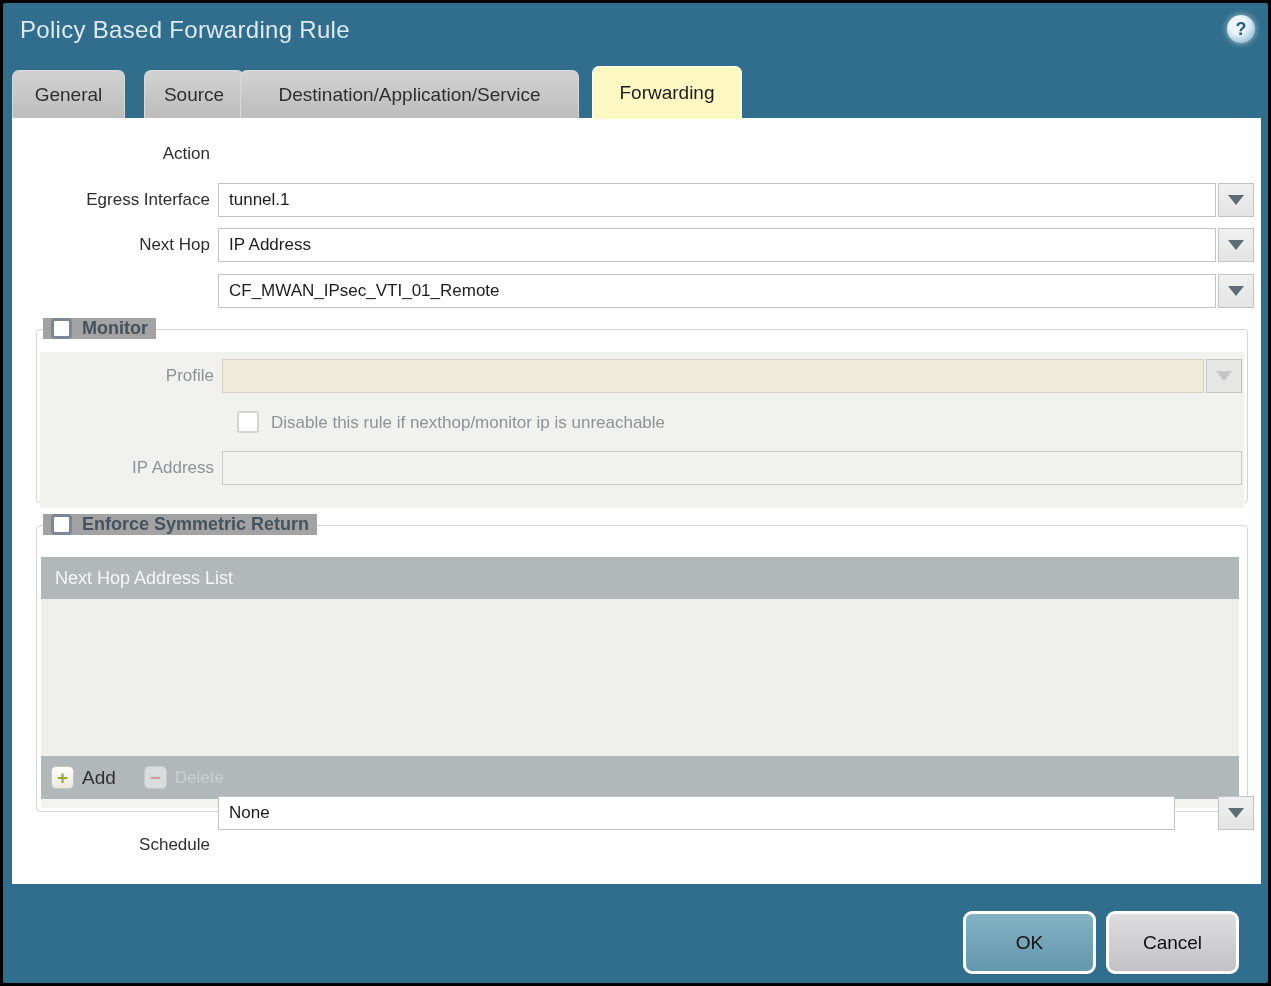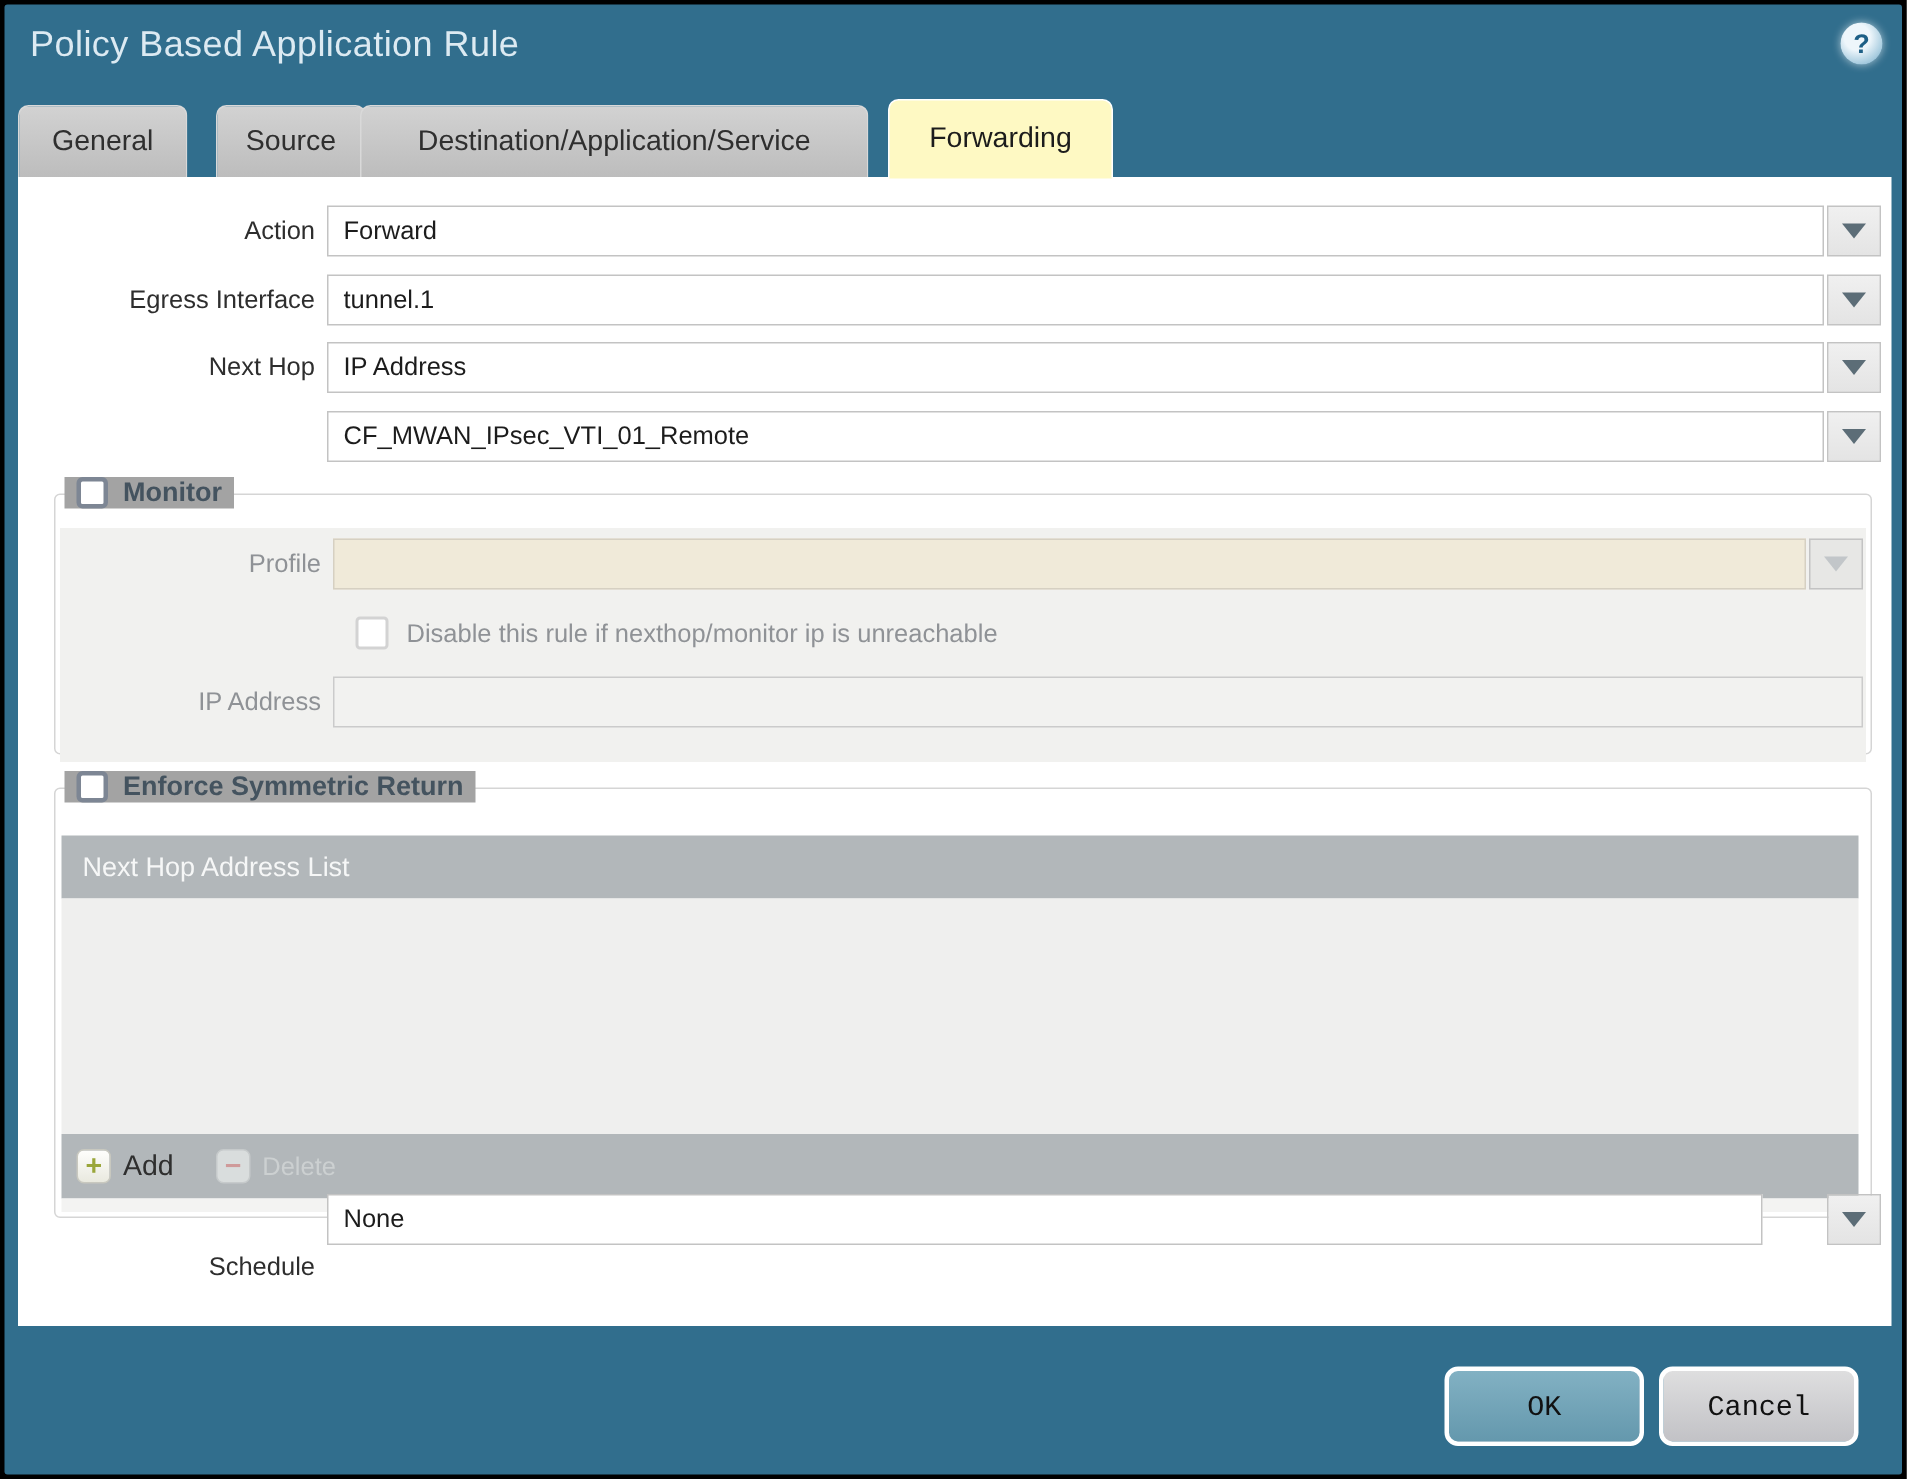--- a/index.html
+++ b/index.html
@@ -157,7 +157,7 @@
 <div class="dialog">
   <div class="frame"></div>
 
-  <div class="title">Policy Based Application Rule</div>
+  <div class="title">Policy Based Forwarding Rule</div>
   <div class="help">?</div>
 
   <div class="tab tab-general">

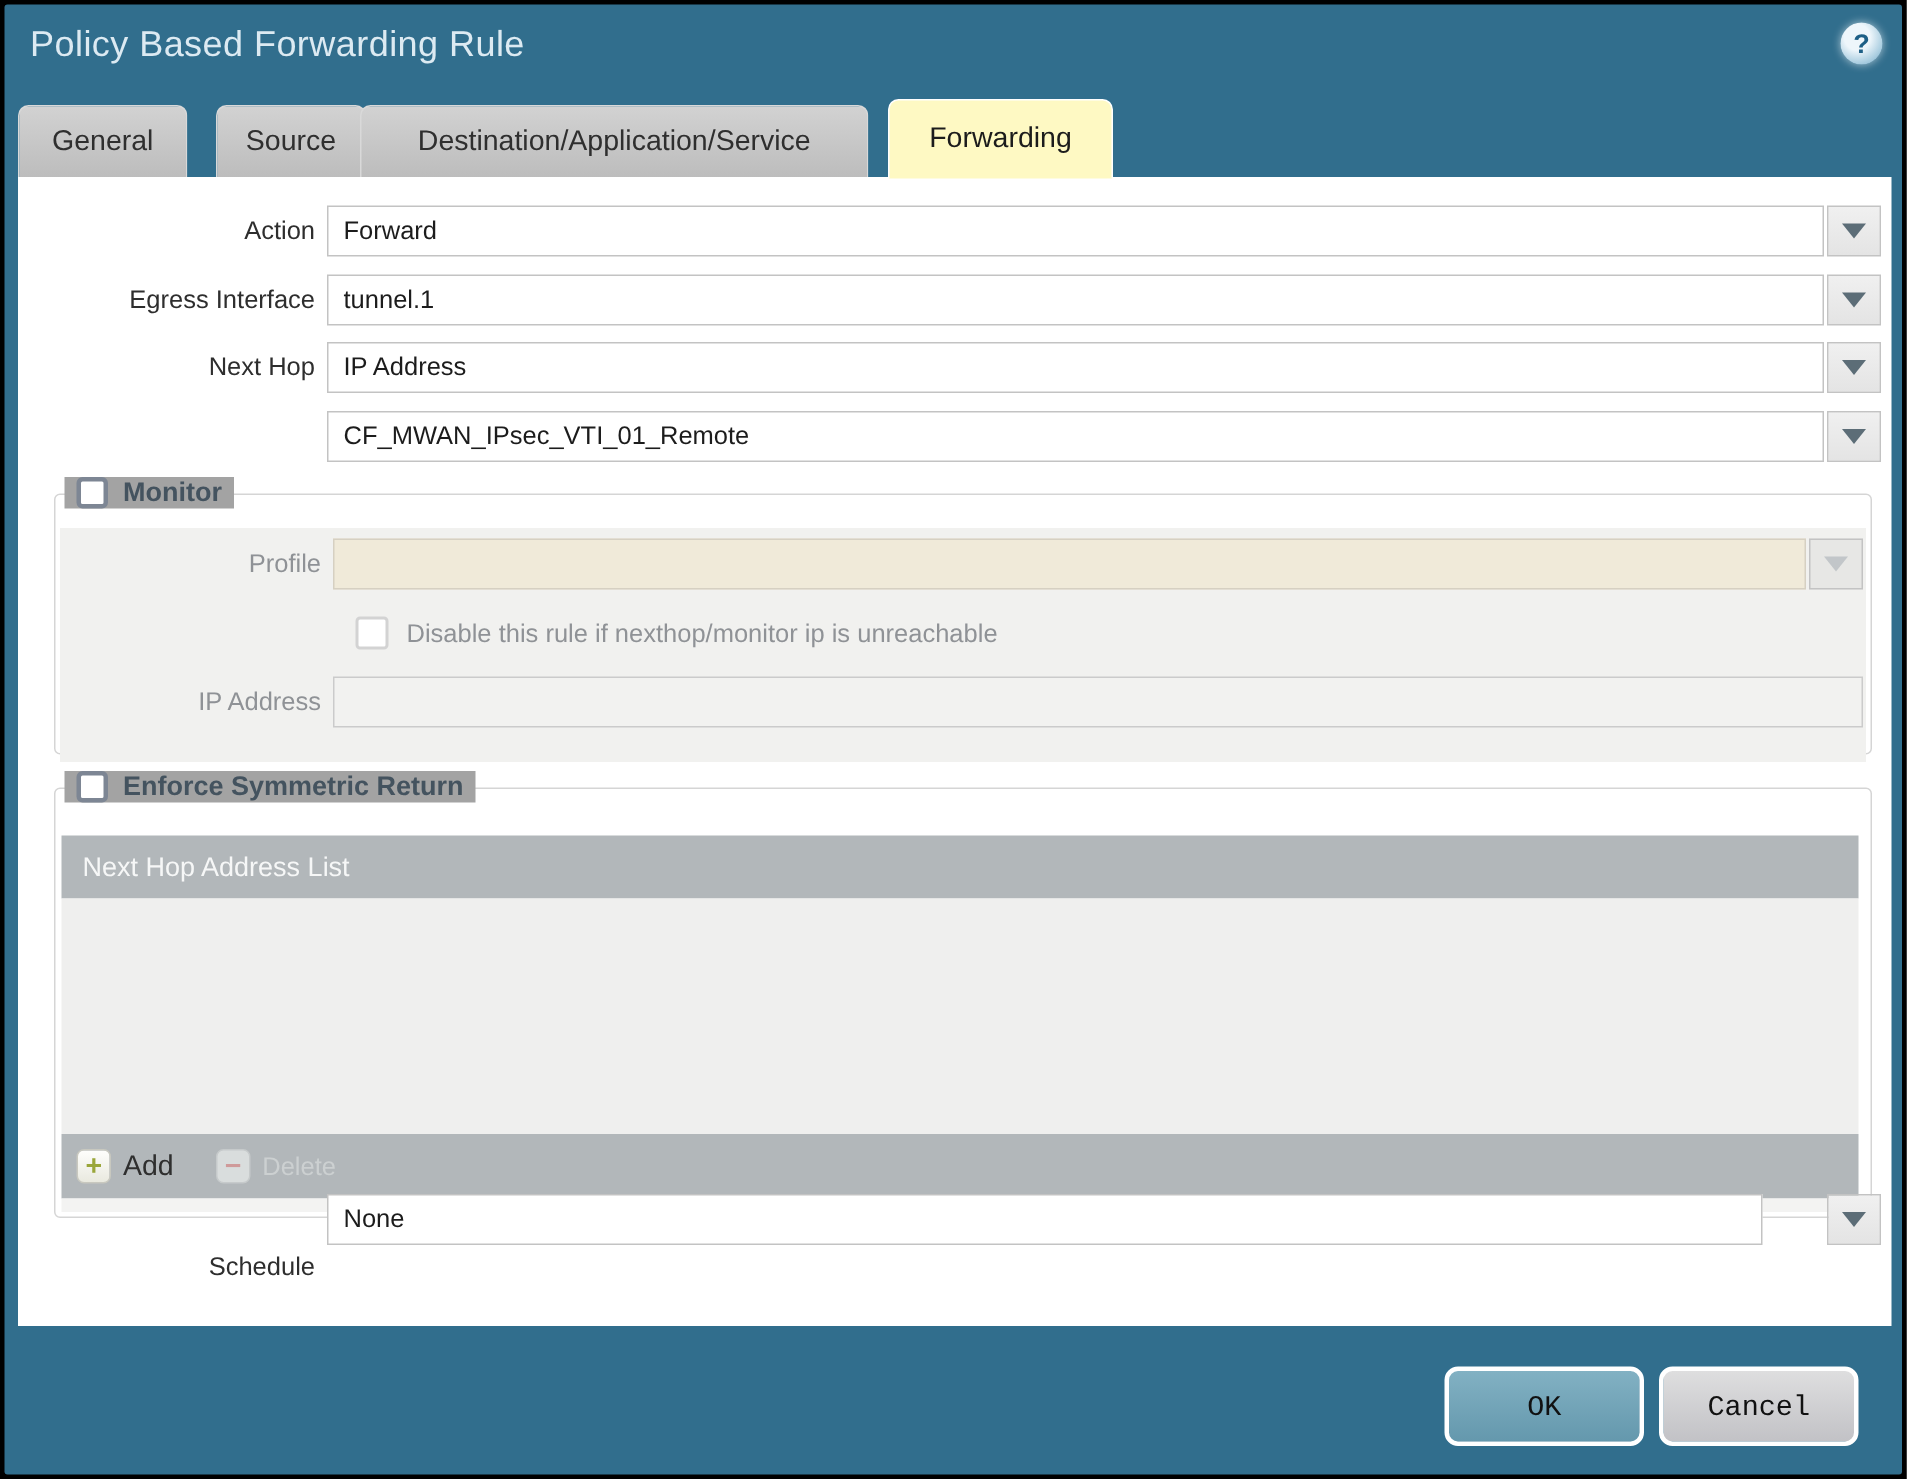--- a/index.html
+++ b/index.html
@@ -176,12 +176,6 @@
   <div class="content">
 
     <div class="row-label" style="top:19px;">Action</div>
-    <div class="combo" style="top:19px;">
-      <input type="text" value="Forward" style="">
-      <div class="dd-btn">
-        <div class="dd-arrow"></div>
-      </div>
-    </div>
 
     <div class="row-label" style="top:65px;">Egress Interface</div>
     <div class="combo" style="top:65px;">

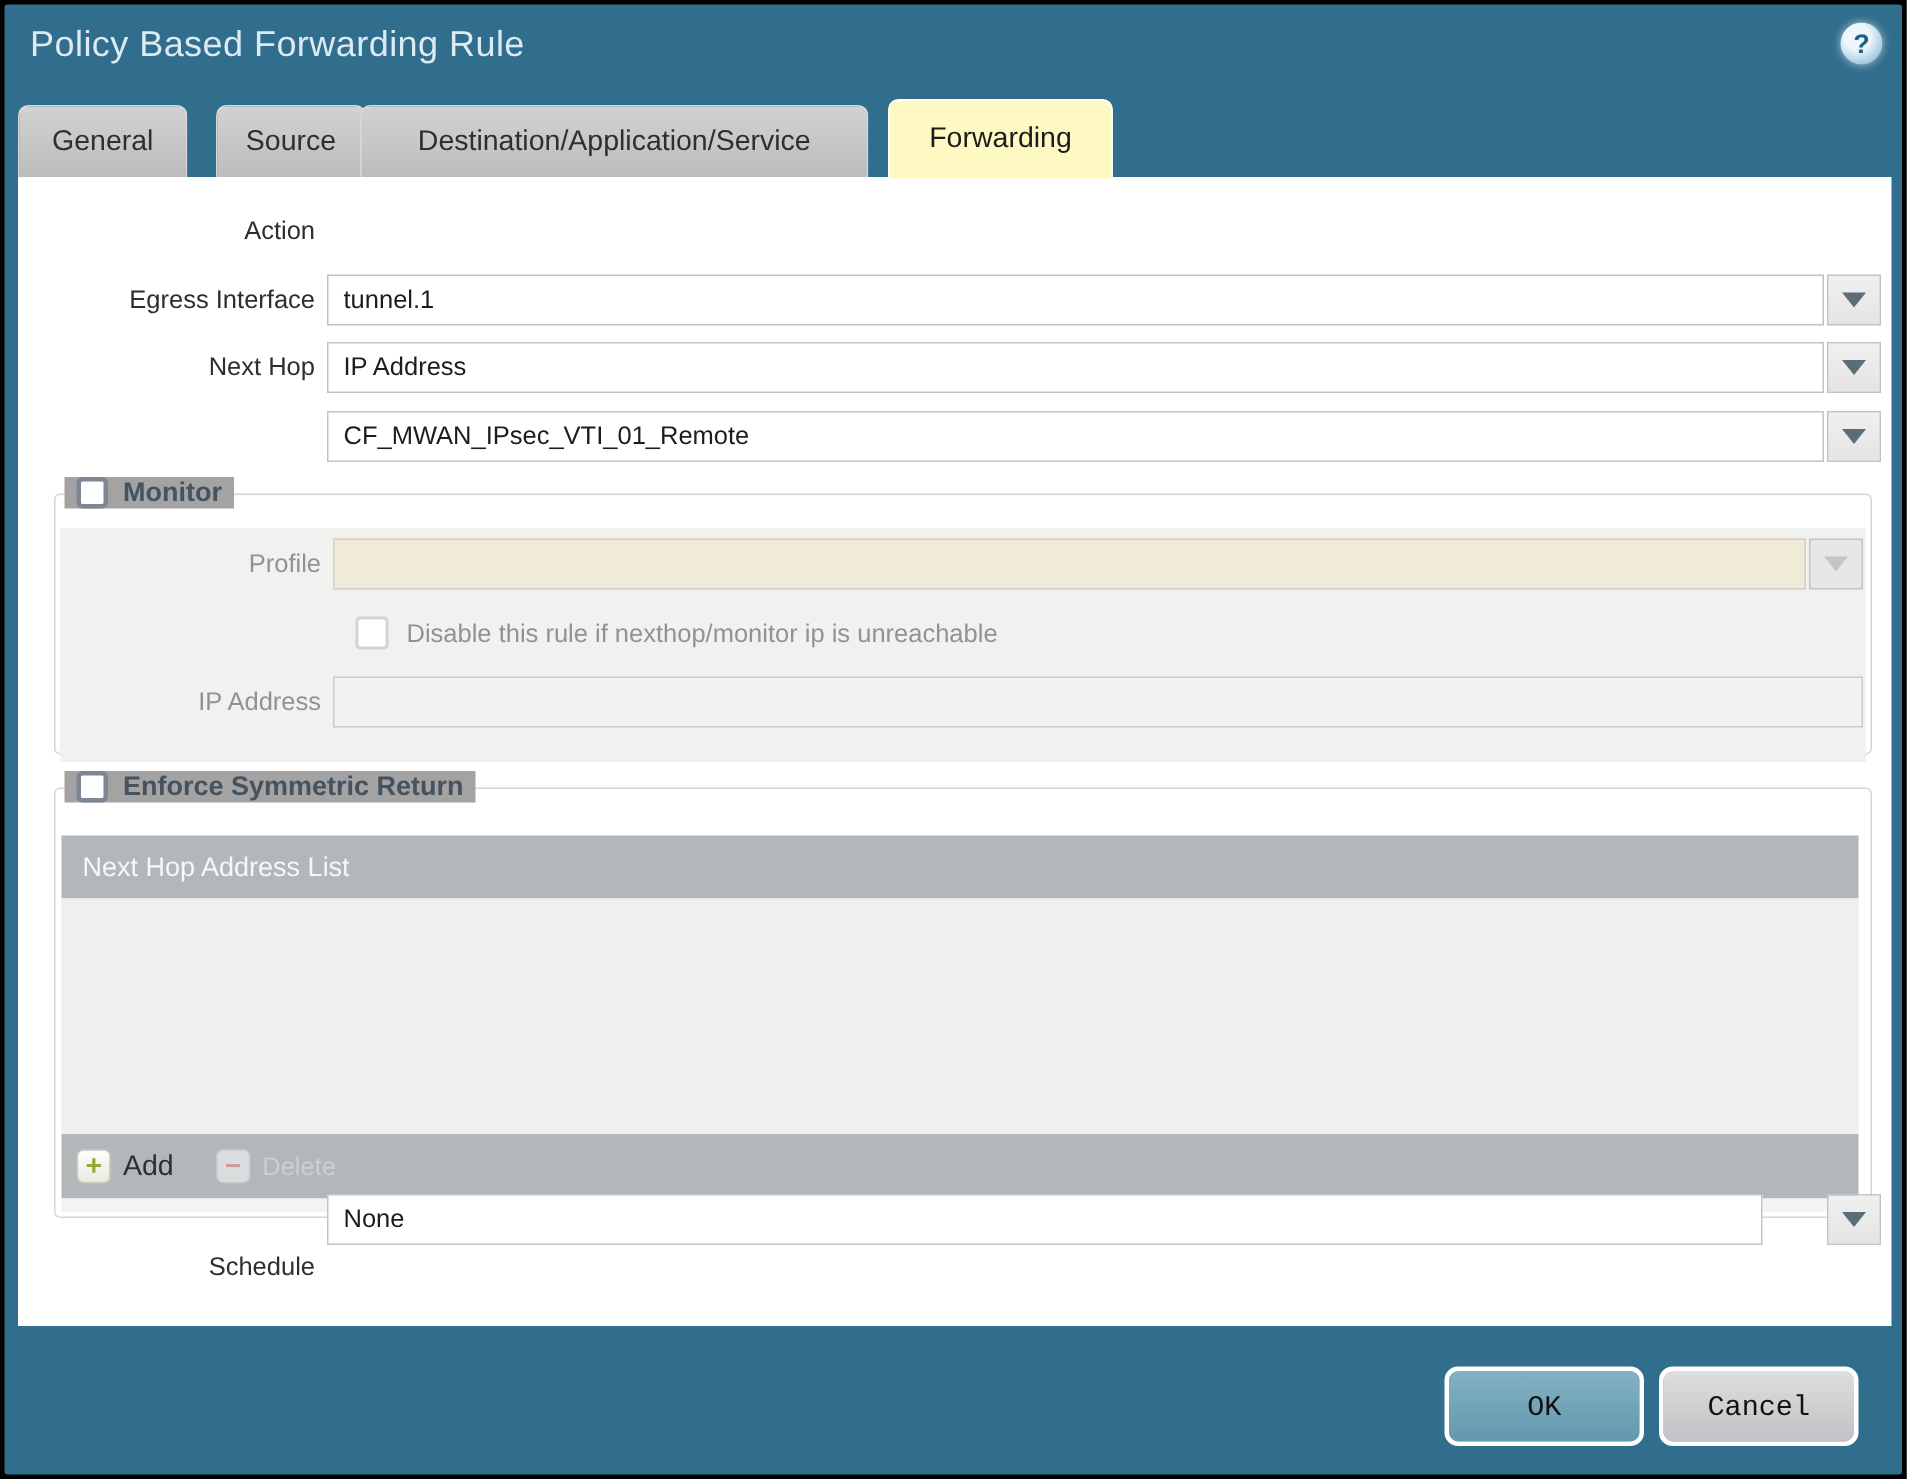--- a/index.html
+++ b/index.html
@@ -143,10 +143,10 @@
 
   
   .btn {
-    position:absolute; top:911px; width:133px; height:53px;
+    position:absolute; top:911px; width:133px; height:63px;
     border-radius:9px; border:3px solid #fff;
     font-size:19px; color:#111; display:flex; align-items:center; justify-content:center;
-    cursor:pointer; font-family:Liberation Mono, monospace; z-index:4;
+    cursor:pointer; font-family:Liberation Sans, sans-serif; z-index:4;
   }
   .btn-ok { left:963px; background:linear-gradient(#82b1c3,#6498ad); }
   .btn-cancel { left:1106px; background:linear-gradient(#dededf,#c2c2c6); }

